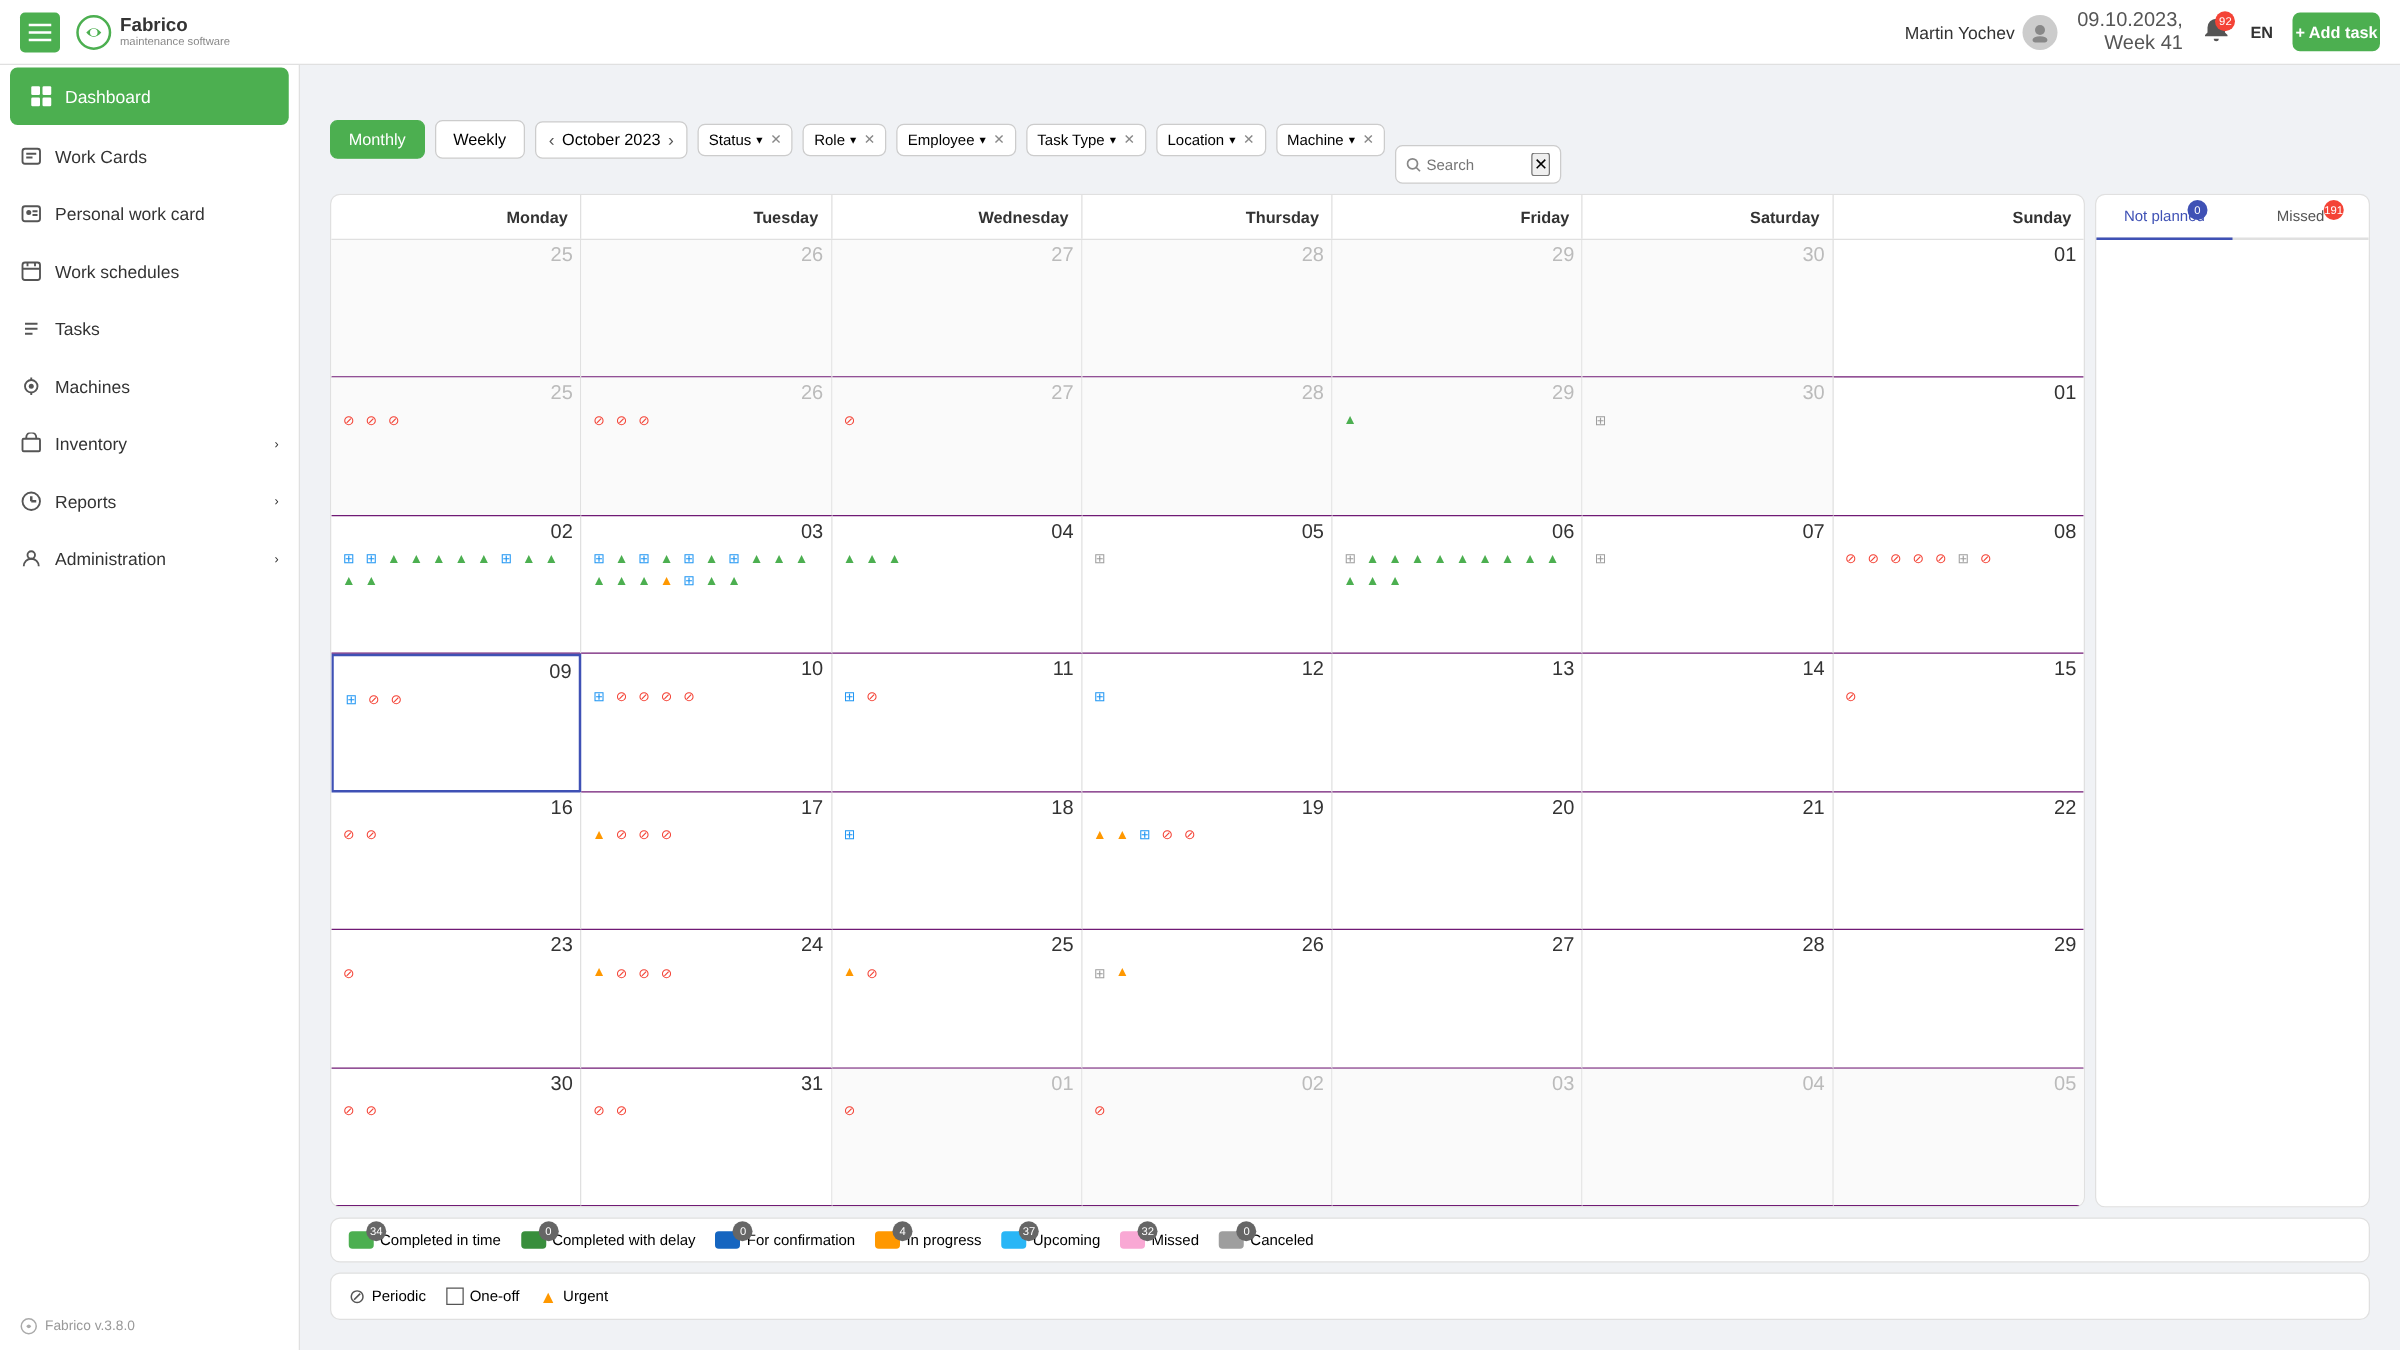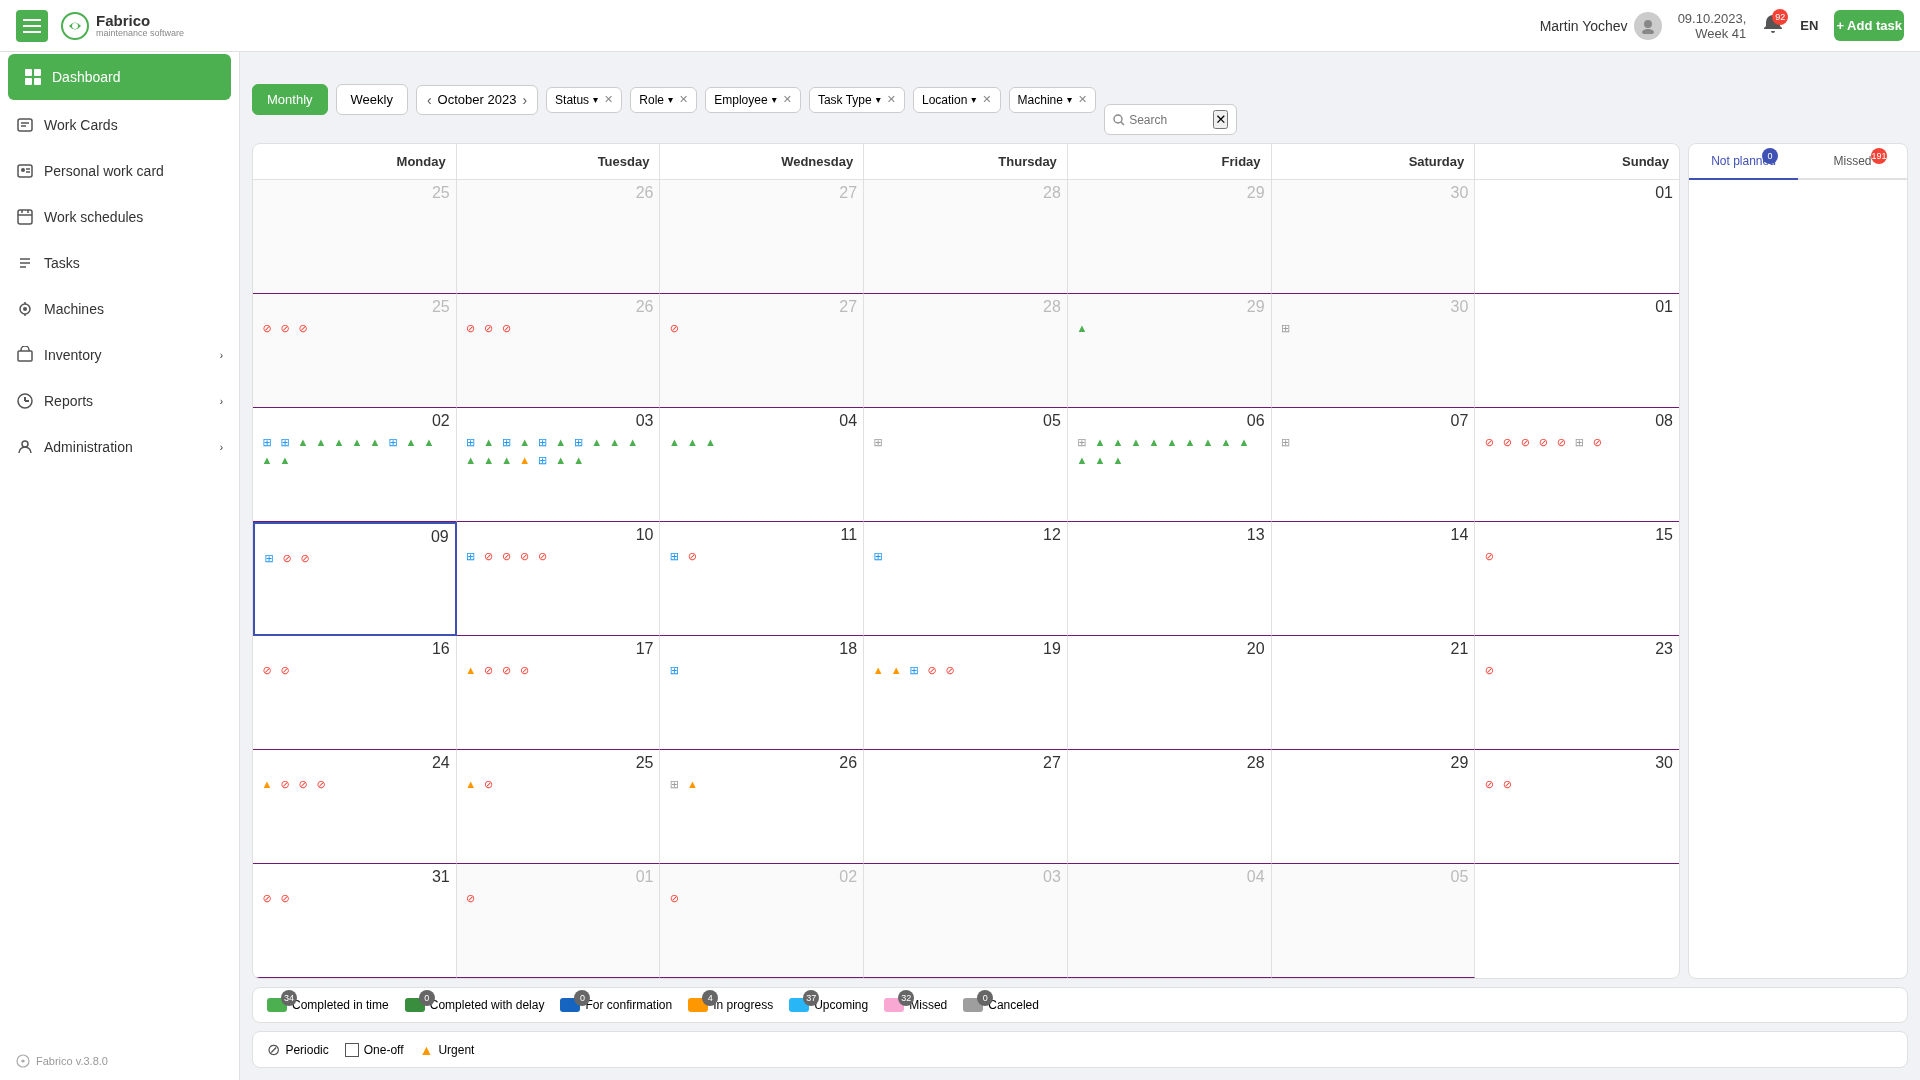--- a/index.html
+++ b/index.html
@@ -15,7 +15,7 @@
     .topbar-right { display: flex; align-items: center; gap: 16px; }
     .user-info { display: flex; align-items: center; gap: 6px; font-size: 14px; color: #333; }
     .user-avatar { width: 28px; height: 28px; border-radius: 50%; background: #ccc; display: flex; align-items: center; justify-content: center; font-size: 12px; }
-    .date-info { font-size: 13px; color: #555; text-align: right; }
+    .date-info { font-size: 16px; color: #555; text-align: right; }
     .notif-btn { position: relative; background: none; border: none; cursor: pointer; }
     .notif-badge { position: absolute; top: -4px; right: -4px; background: #f44336; color: #fff; border-radius: 50%; width: 16px; height: 16px; font-size: 9px; display: flex; align-items: center; justify-content: center; }
     .lang-btn { background: none; border: none; cursor: pointer; font-size: 13px; font-weight: 600; color: #333; }

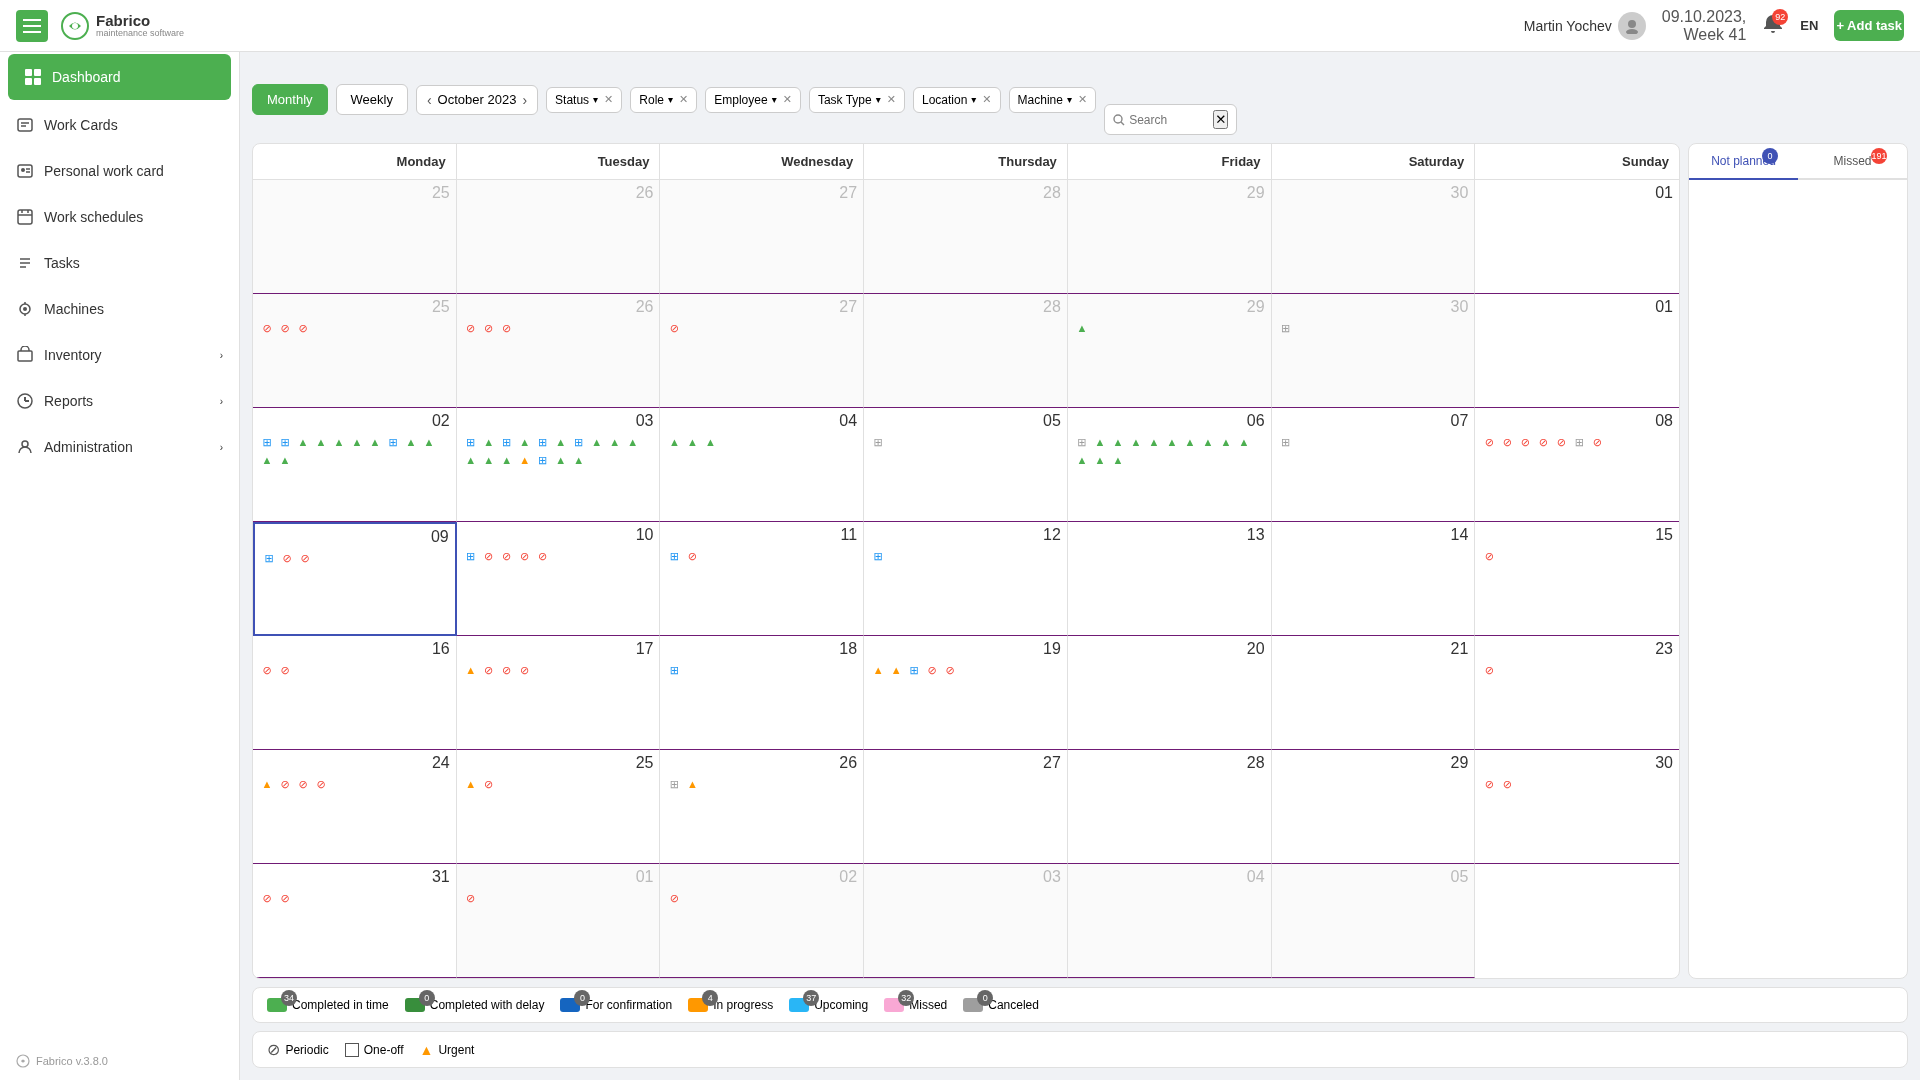--- a/index.html
+++ b/index.html
@@ -33,7 +33,7 @@
     .sidebar-version { margin-top: auto; padding: 12px 16px; font-size: 11px; color: #999; display: flex; align-items: center; gap: 6px; }
 
     
-    .main { flex: 1; overflow: hidden; display: flex; flex-direction: column; padding: 12px; gap: 8px; }
+    .main { flex: 1; overflow: hidden; display: flex; flex-direction: column; padding: 24px; gap: 8px; }
 
     
     .toolbar { display: flex; align-items: center; gap: 8px; flex-wrap: wrap; }

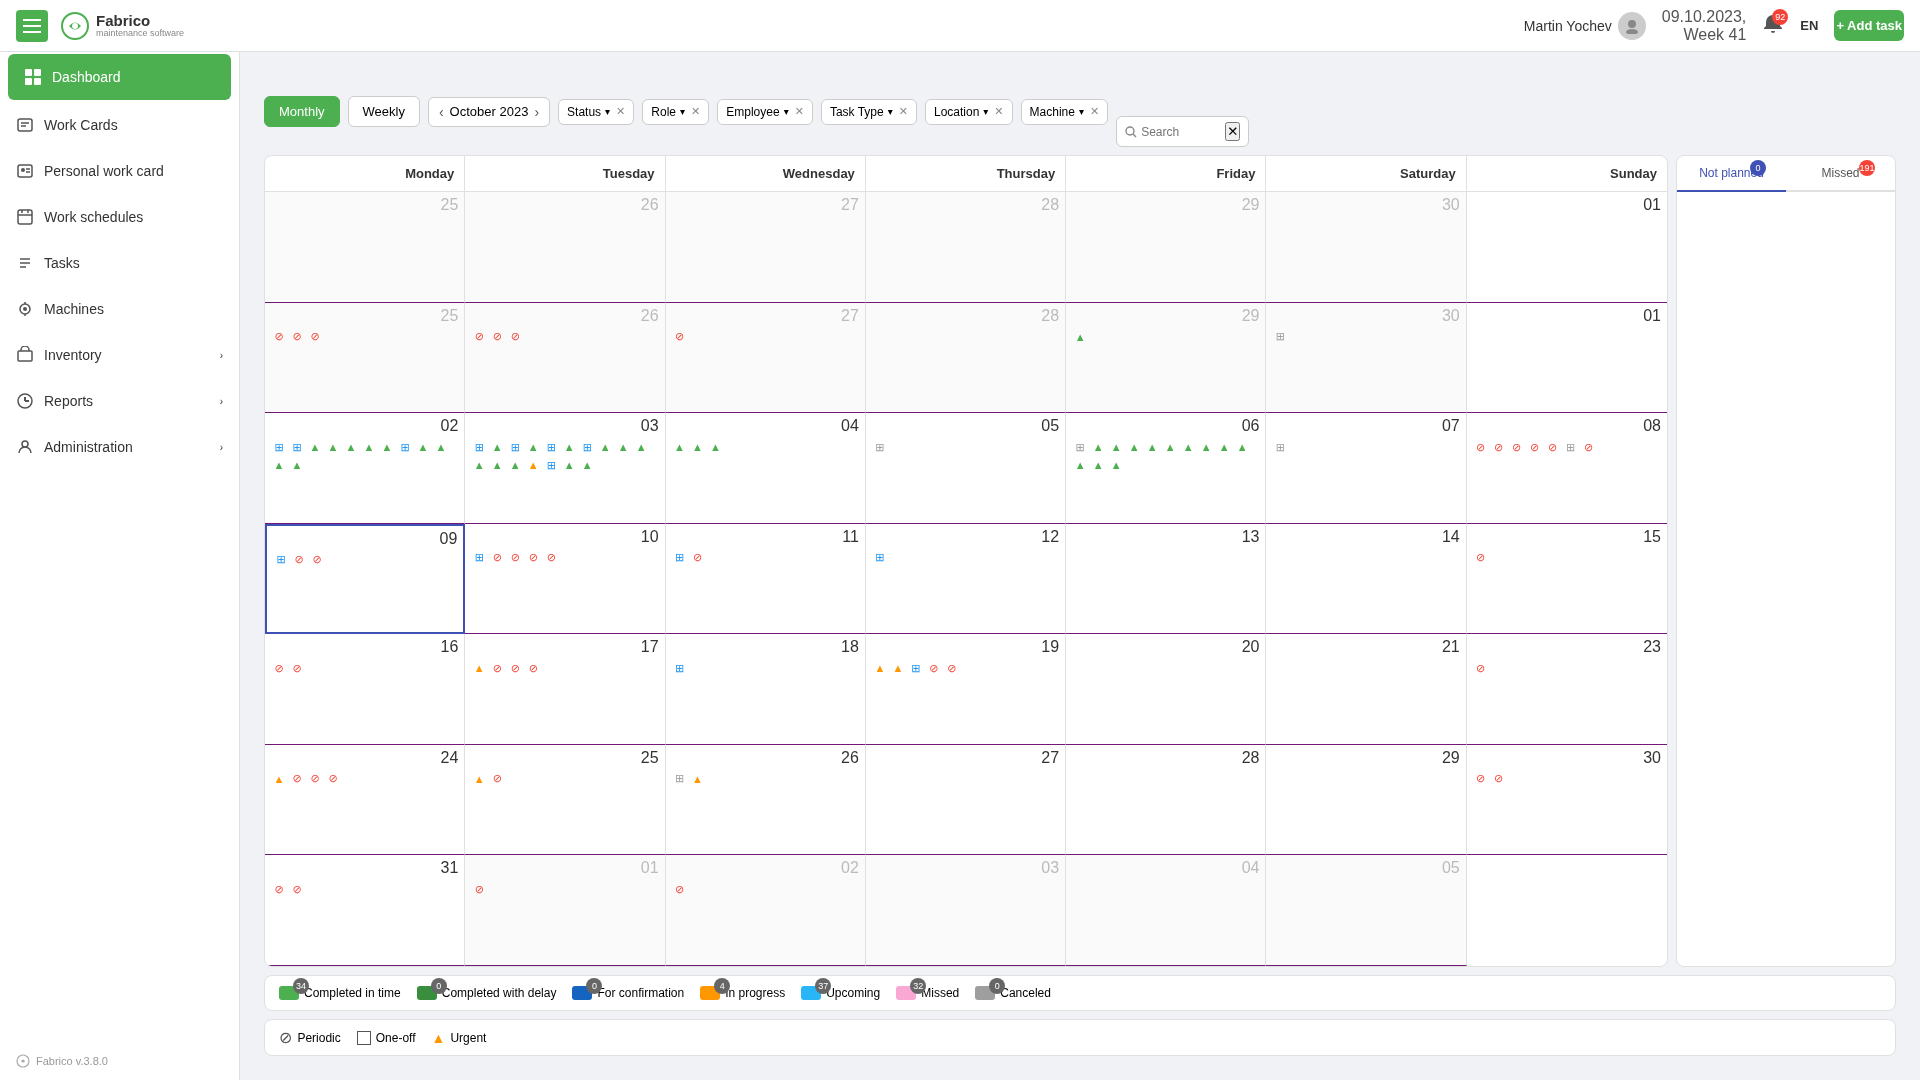--- a/index.html
+++ b/index.html
@@ -524,6 +524,9 @@
               <div class="cal-num">21</div>
             </div>
             <div class="cal-cell">
+              <div class="cal-num">22</div>
+            </div>
+            <div class="cal-cell">
               <div class="cal-num">23</div>
               <div class="cal-icons">
                 <span class="task-icon icon-red-cancel" title="Missed/Canceled">⊘</span>

